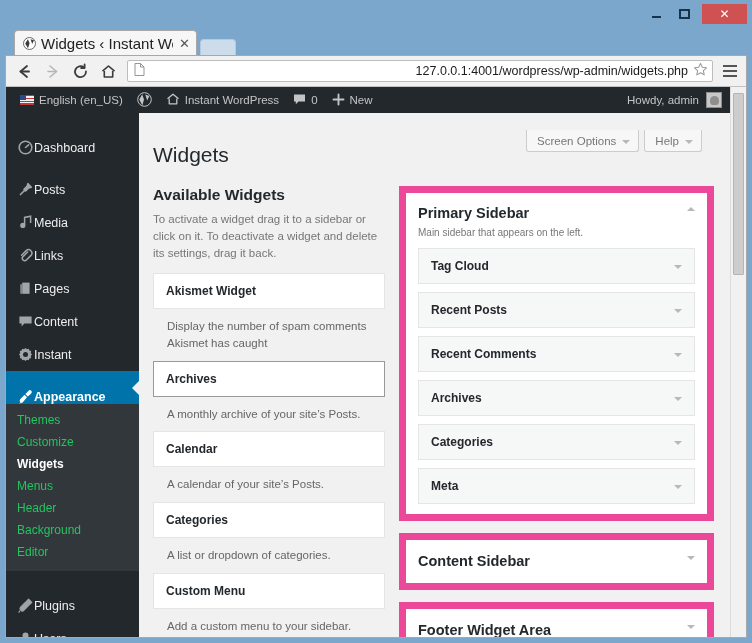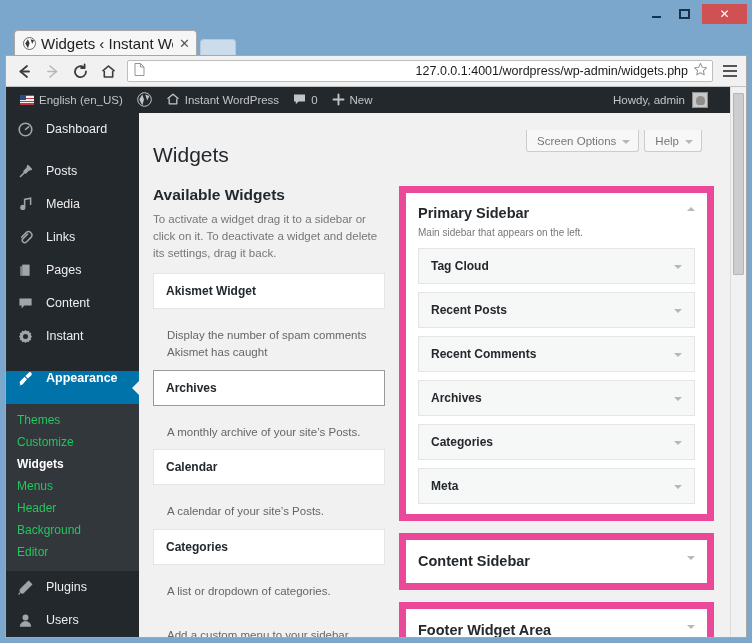--- a/index.html
+++ b/index.html
@@ -132,7 +132,7 @@
     background: #23282d;
     display: flex; align-items: center;
     color: #c3c4c5; font-size: 11.5px;
-    padding: 0 20px 0 7px;
+    padding: 0 6px 0 7px;
     position: relative; z-index: 5;
   }
   .ab-item {

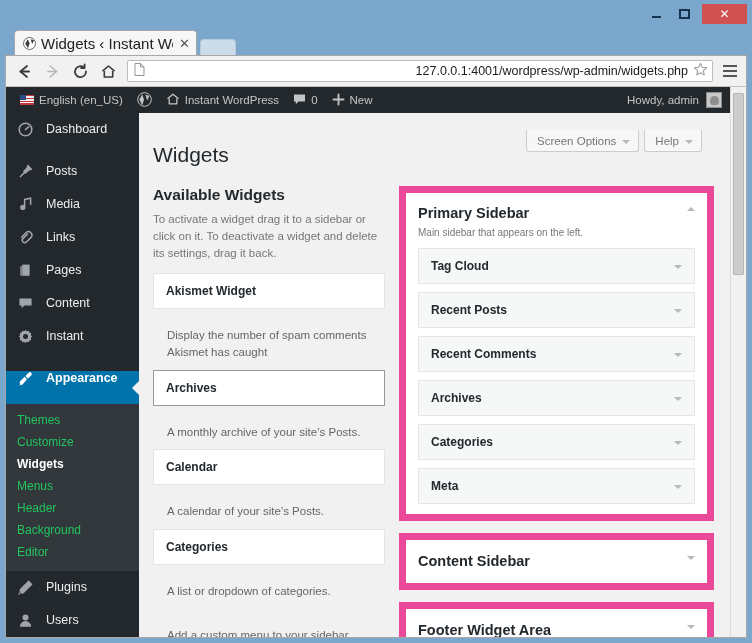--- a/index.html
+++ b/index.html
@@ -173,7 +173,7 @@
     overflow: hidden;
   }
   .menu-top {
-    display: flex; align-items: flex-start; gap: 12px;
+    display: flex; align-items: flex-end; gap: 0;
     height: 33px; padding: 0 0 0 11px;
     color: #eee; cursor: default; position: relative;
   }

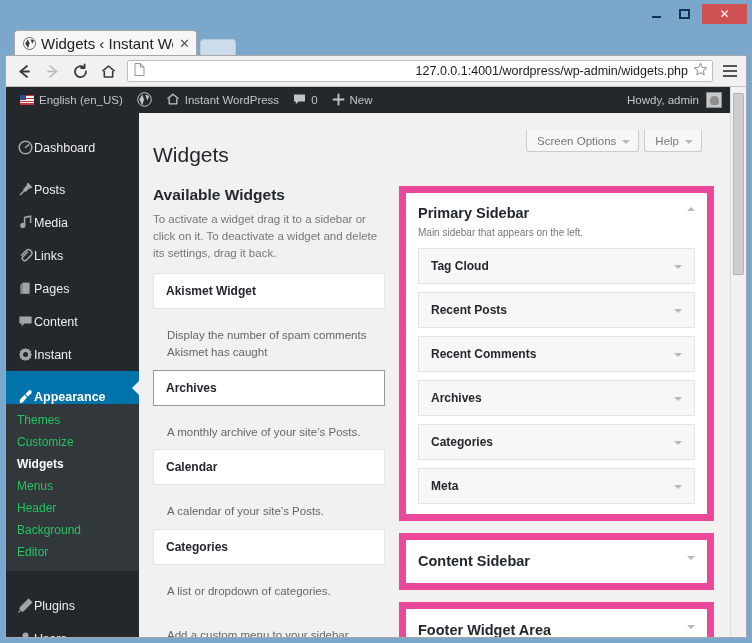--- a/index.html
+++ b/index.html
@@ -249,7 +249,7 @@
   .widget-card.hover { border-color: #999; }
   .widget-desc {
     font-size: 11.5px; color: #666; line-height: 1.45;
-    padding: 18px 0 9px 14px;
+    padding: 9px 0 9px 14px;
   }
 
   

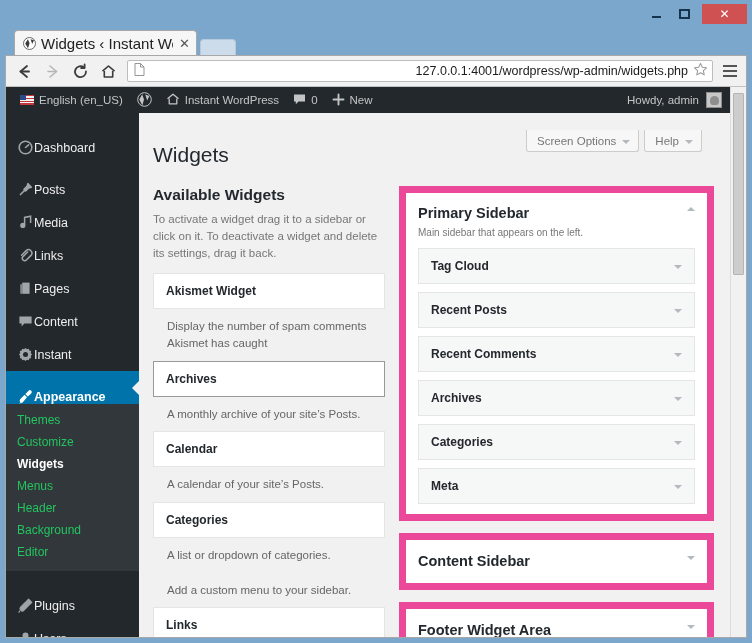--- a/index.html
+++ b/index.html
@@ -572,6 +572,7 @@
               <div class="widget-card">Categories</div>
               <div class="widget-desc">A list or dropdown of categories.</div>
 
+              <div class="widget-card">Custom Menu</div>
               <div class="widget-desc">Add a custom menu to your sidebar.</div>
 
               <div class="widget-card">Links</div>

